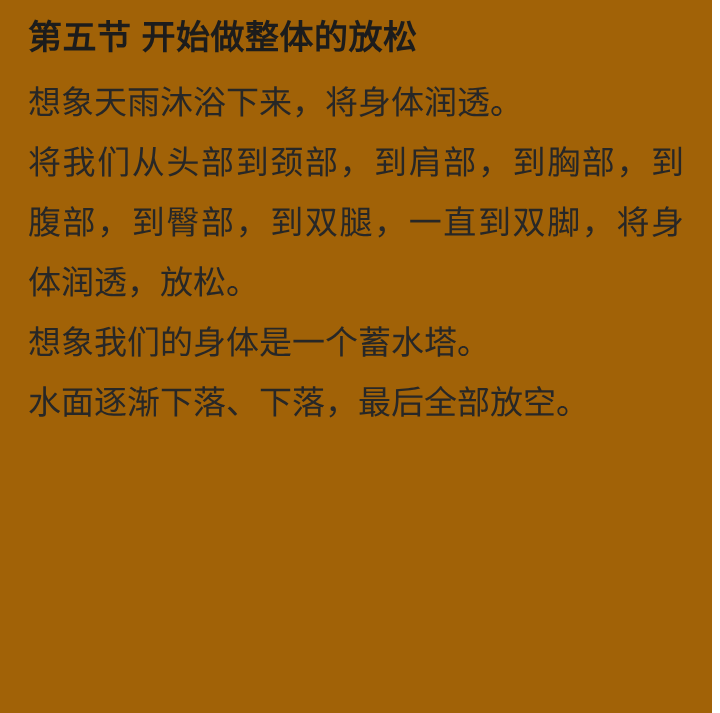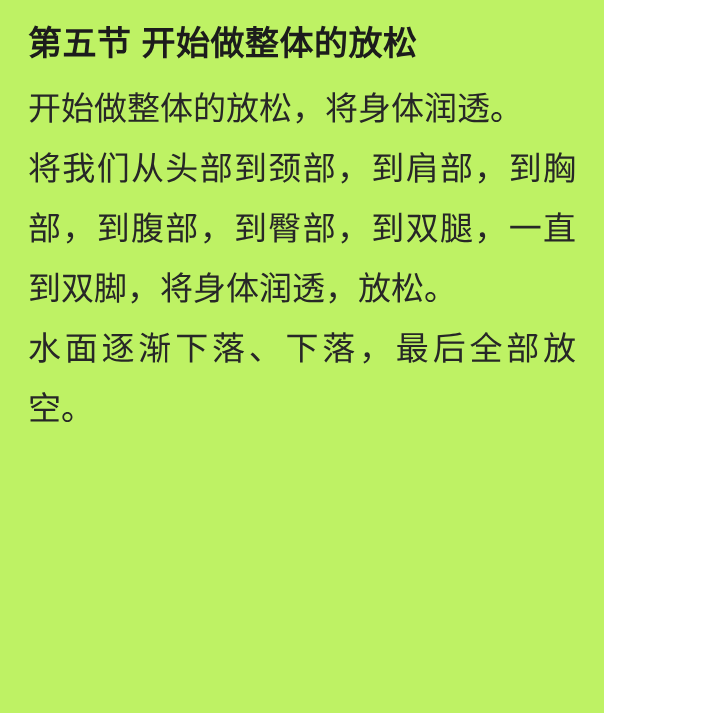--- a/index.html
+++ b/index.html
@@ -15,11 +15,11 @@
   }
   .page {
     box-sizing: border-box;
-    width: 604px;
+    width: 712px;
     height: 713px;
-    padding: 16px 28px 0 28px;
+    padding: 10px 28px 0 28px;
     overflow: hidden;
-    background: #bef264;
+    background: #a16207;
   }
   .title {
     font-size: 34px;

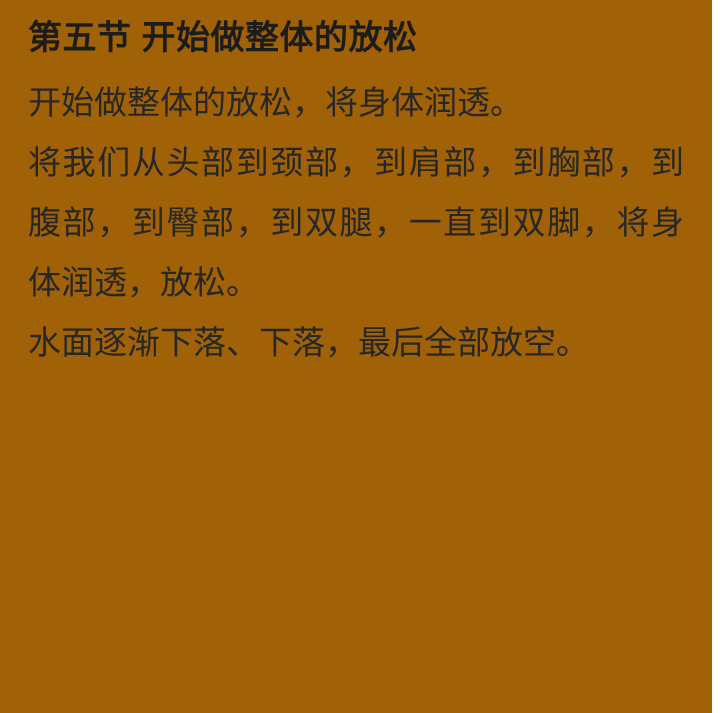--- a/index.html
+++ b/index.html
@@ -47,7 +47,7 @@
 <div class="page">
   <h1 class="title">第五节 开始做整体的放松</h1>
   <div id="paragraphs">
-      <p class="para">开始做整体的放松，将身体润透。</p>
+      <p class="para">想象天雨沐浴下来，将身体润透。</p>
       <p class="para">将我们从头部到颈部，到肩部，到胸部，到腹部，到臀部，到双腿，一直到双脚，将身体润透，放松。</p>
       <p class="para">水面逐渐下落、下落，最后全部放空。</p>
     </div>

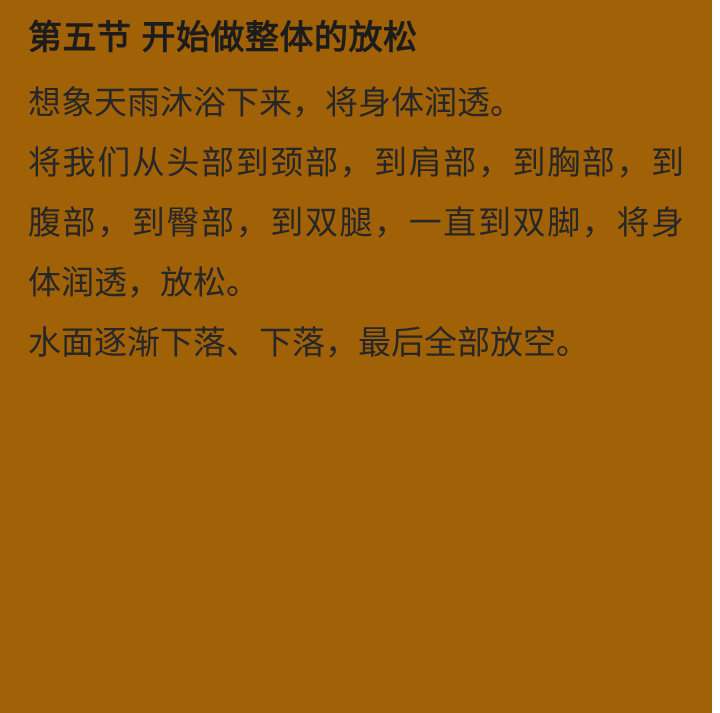--- a/index.html
+++ b/index.html
@@ -49,6 +49,7 @@
   <div id="paragraphs">
       <p class="para">想象天雨沐浴下来，将身体润透。</p>
       <p class="para">将我们从头部到颈部，到肩部，到胸部，到腹部，到臀部，到双腿，一直到双脚，将身体润透，放松。</p>
+      <p class="para">想象我们的身体是一个蓄水塔。</p>
       <p class="para">水面逐渐下落、下落，最后全部放空。</p>
     </div>
 </div>

